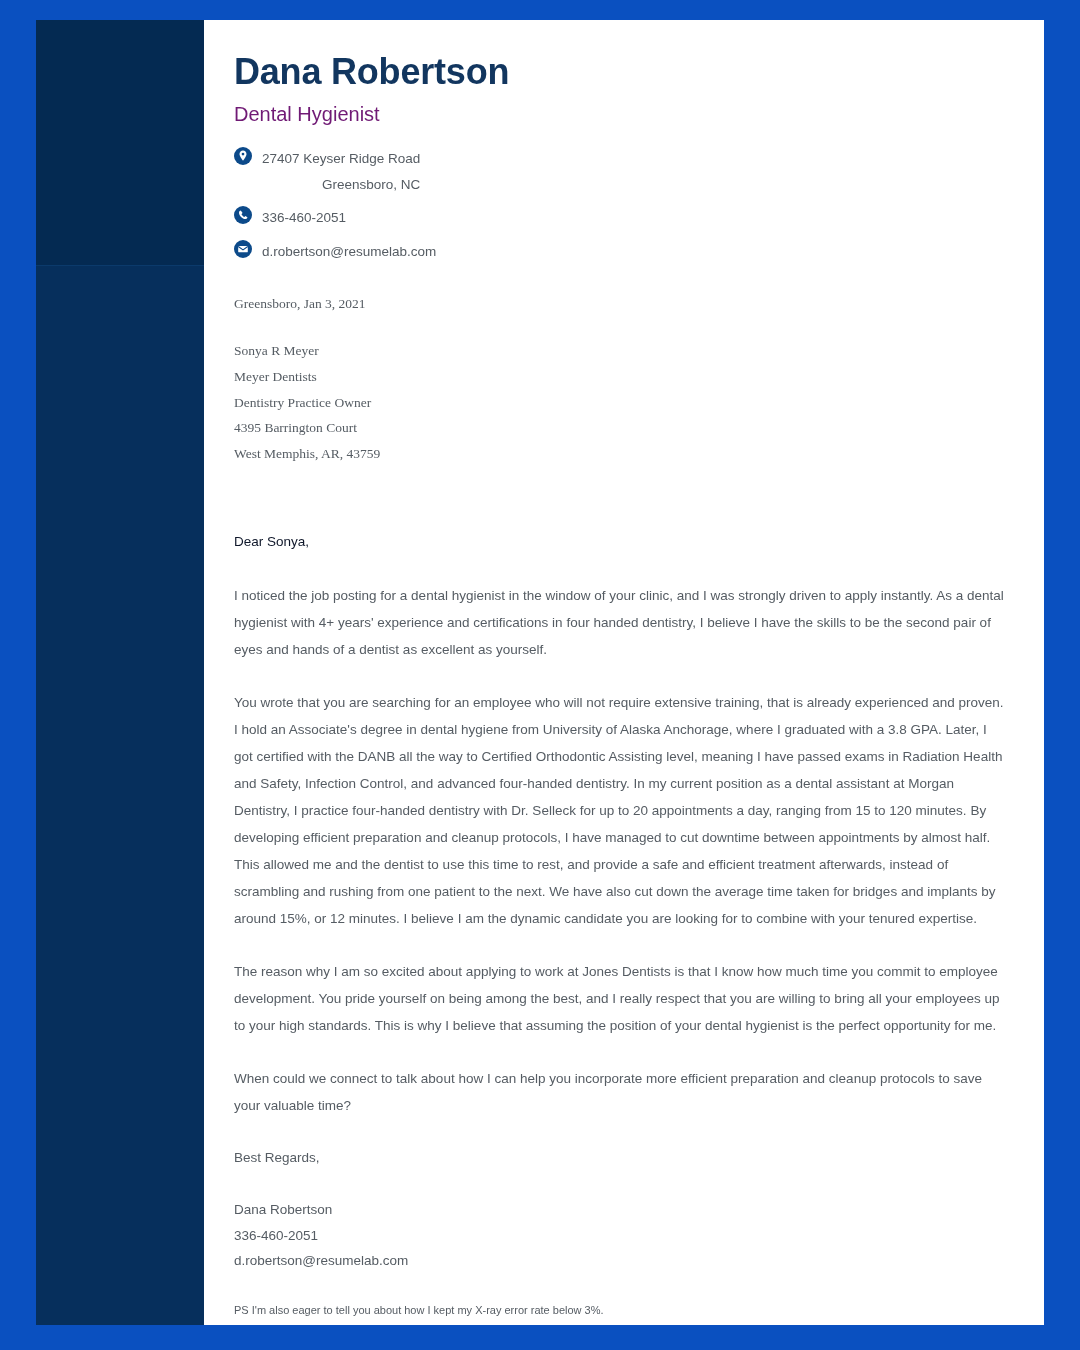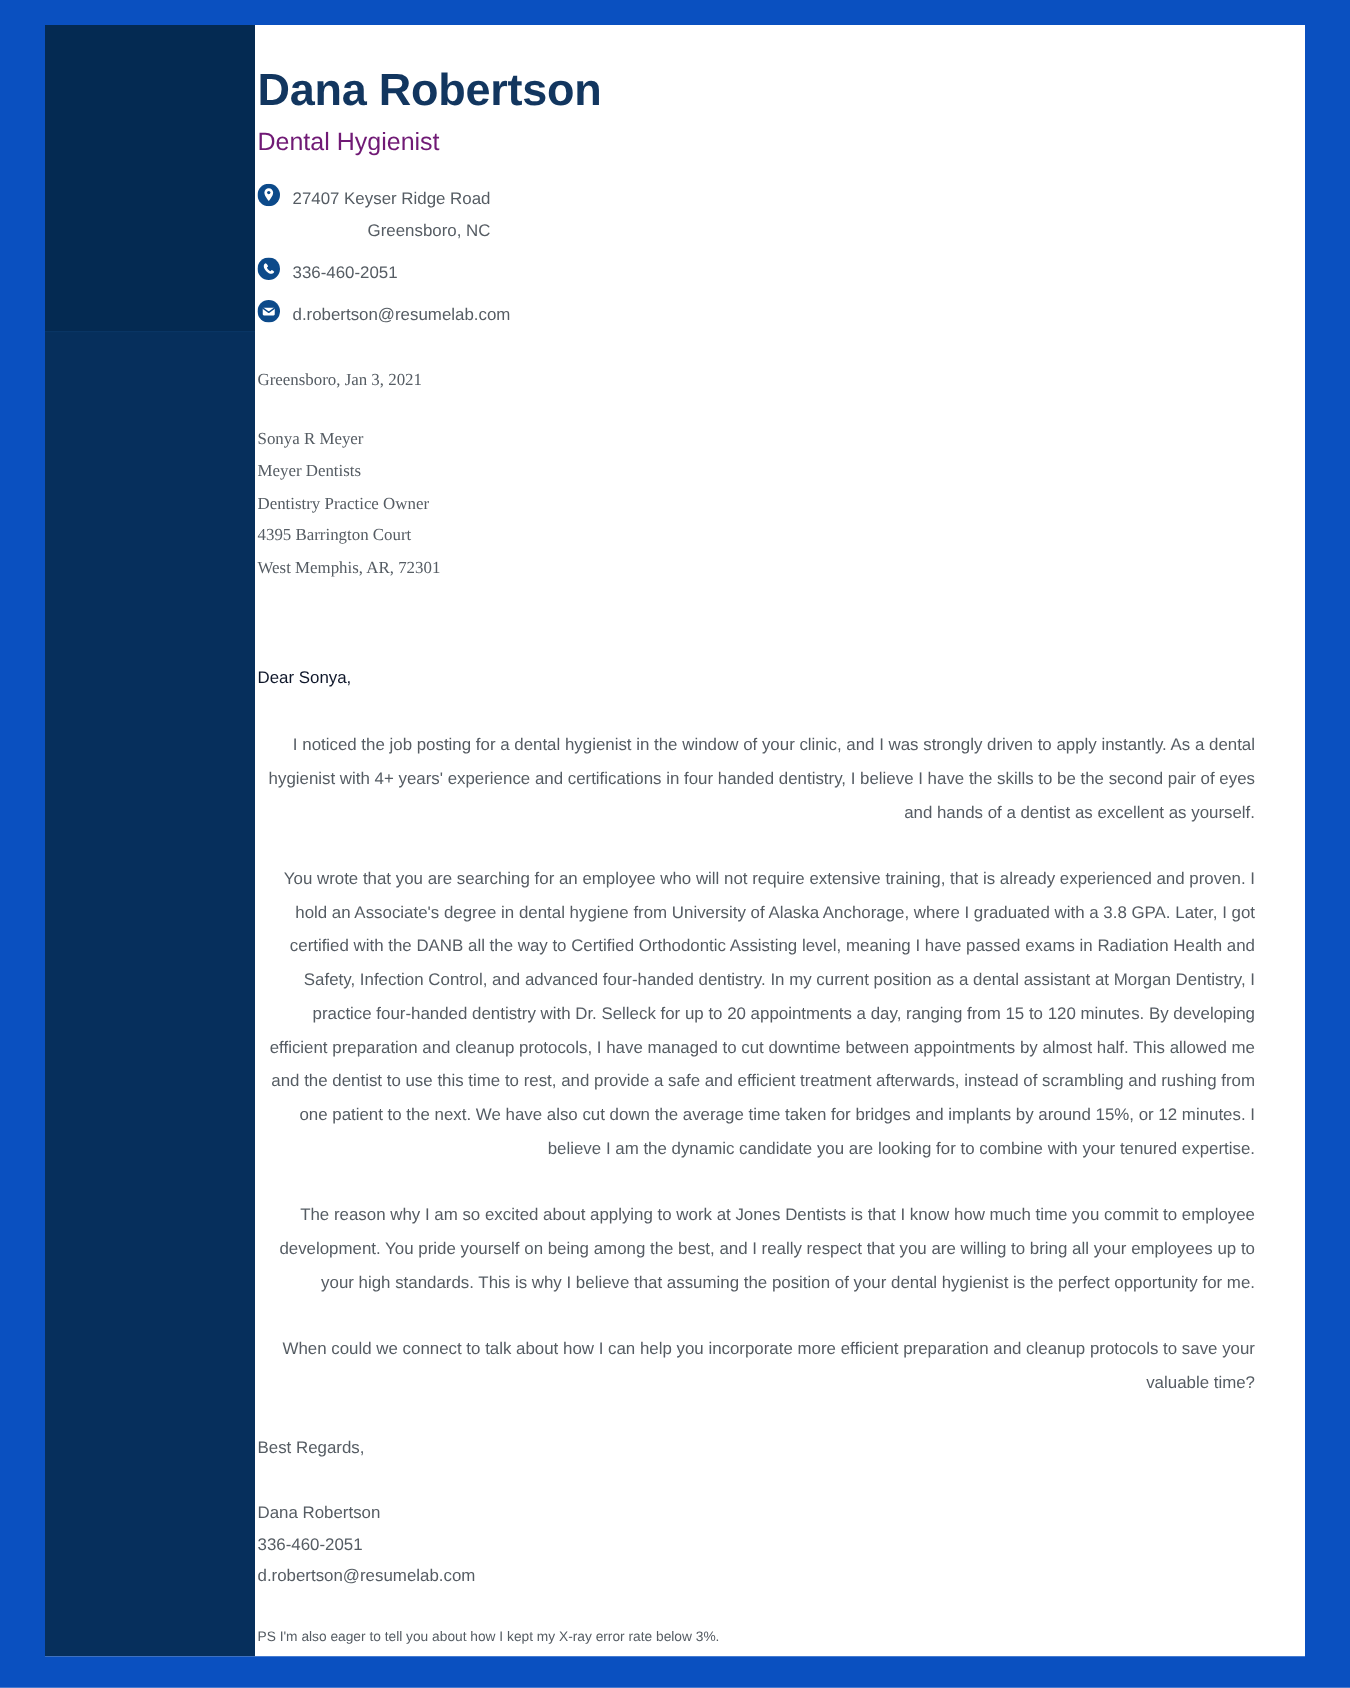--- a/index.html
+++ b/index.html
@@ -68,7 +68,7 @@
   
   .letter {
     flex: 1 1 auto;
-    padding: 32px 40px 0 2px;
+    padding: 32px 40px 0 30px;
     box-sizing: border-box;
     min-width: 0;
   }

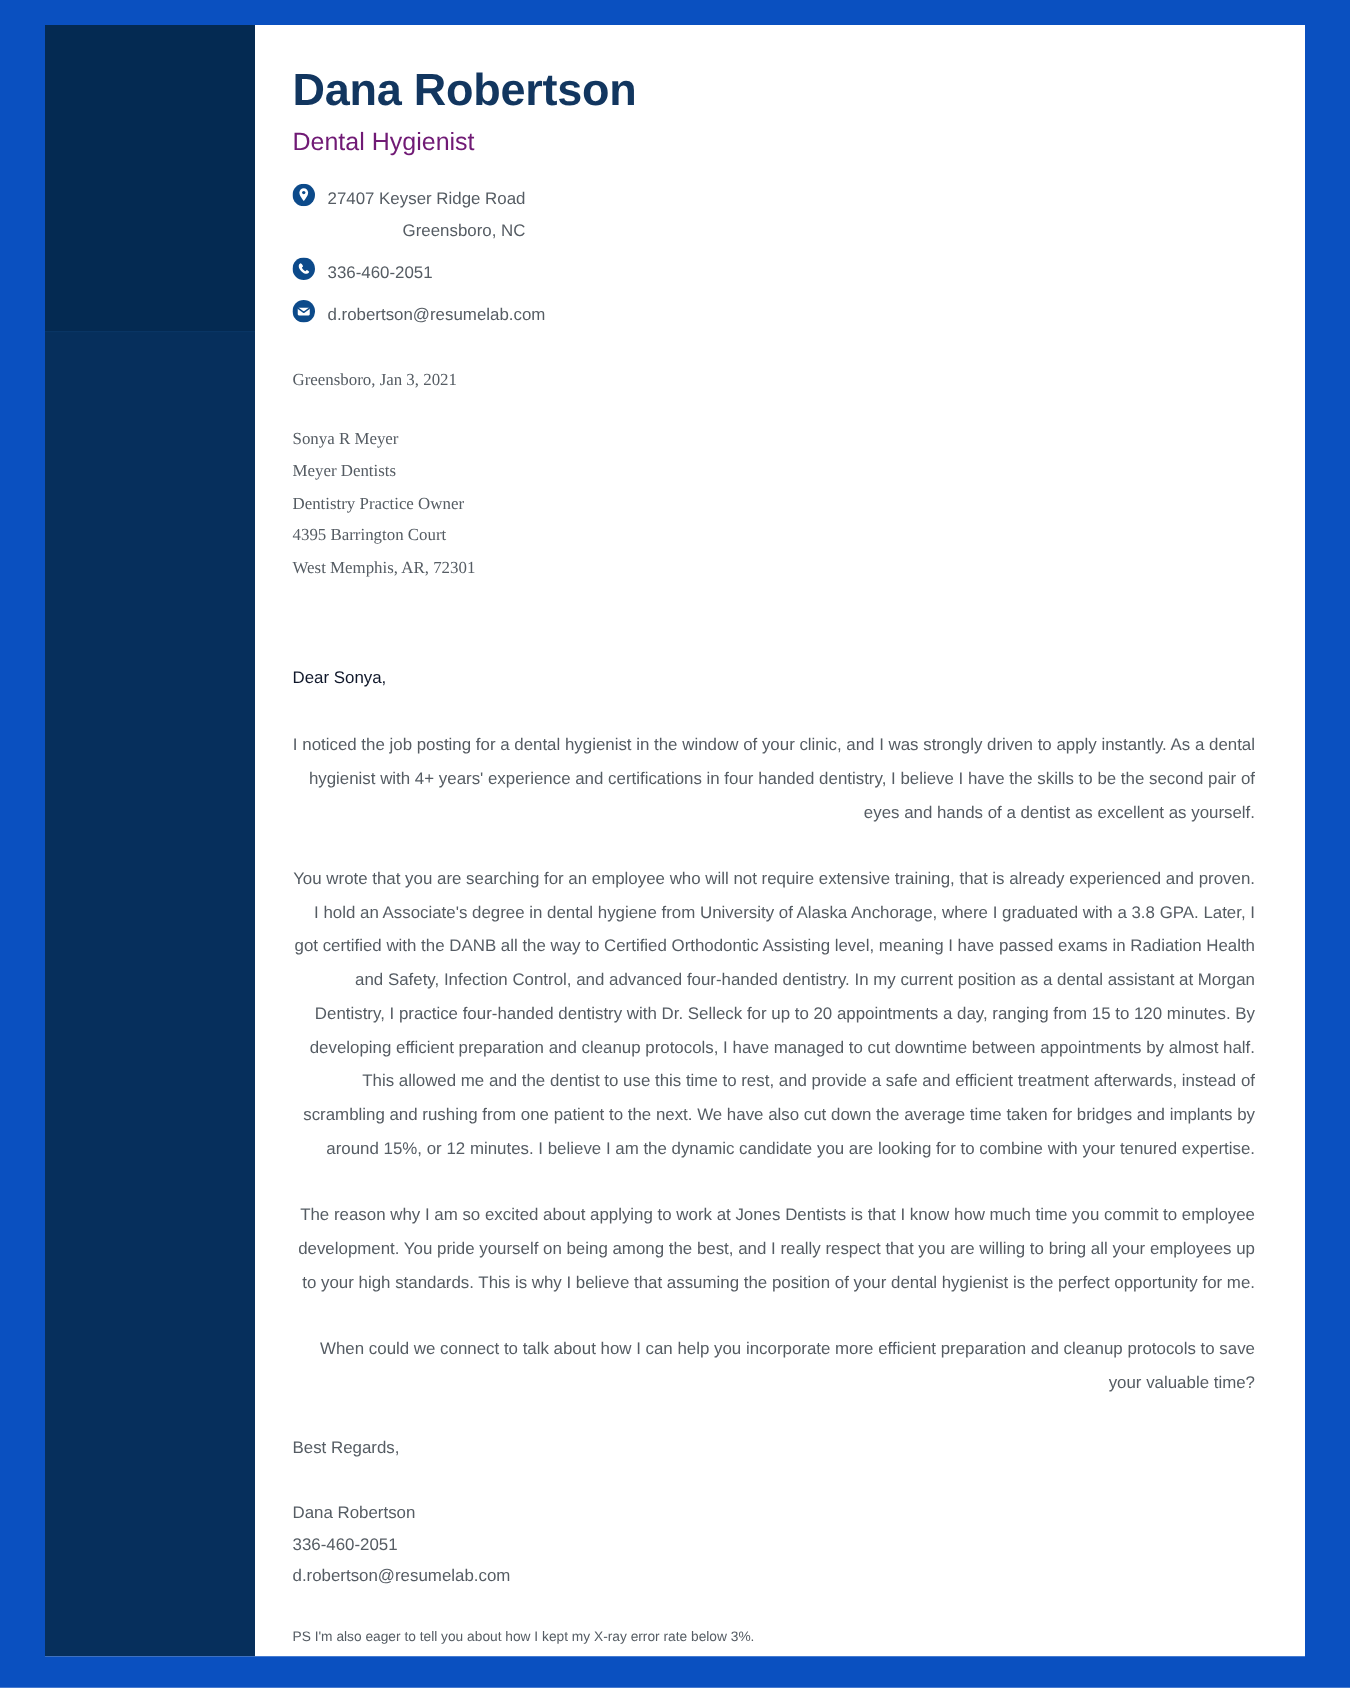--- a/index.html
+++ b/index.html
@@ -236,7 +236,7 @@
           <div>Meyer Dentists</div>
           <div>Dentistry Practice Owner</div>
           <div>4395 Barrington Court</div>
-          <div>West Memphis, AR, 72301</div>
+          <div>West Memphis, AR, 43759</div>
         </div>
       </div>
 

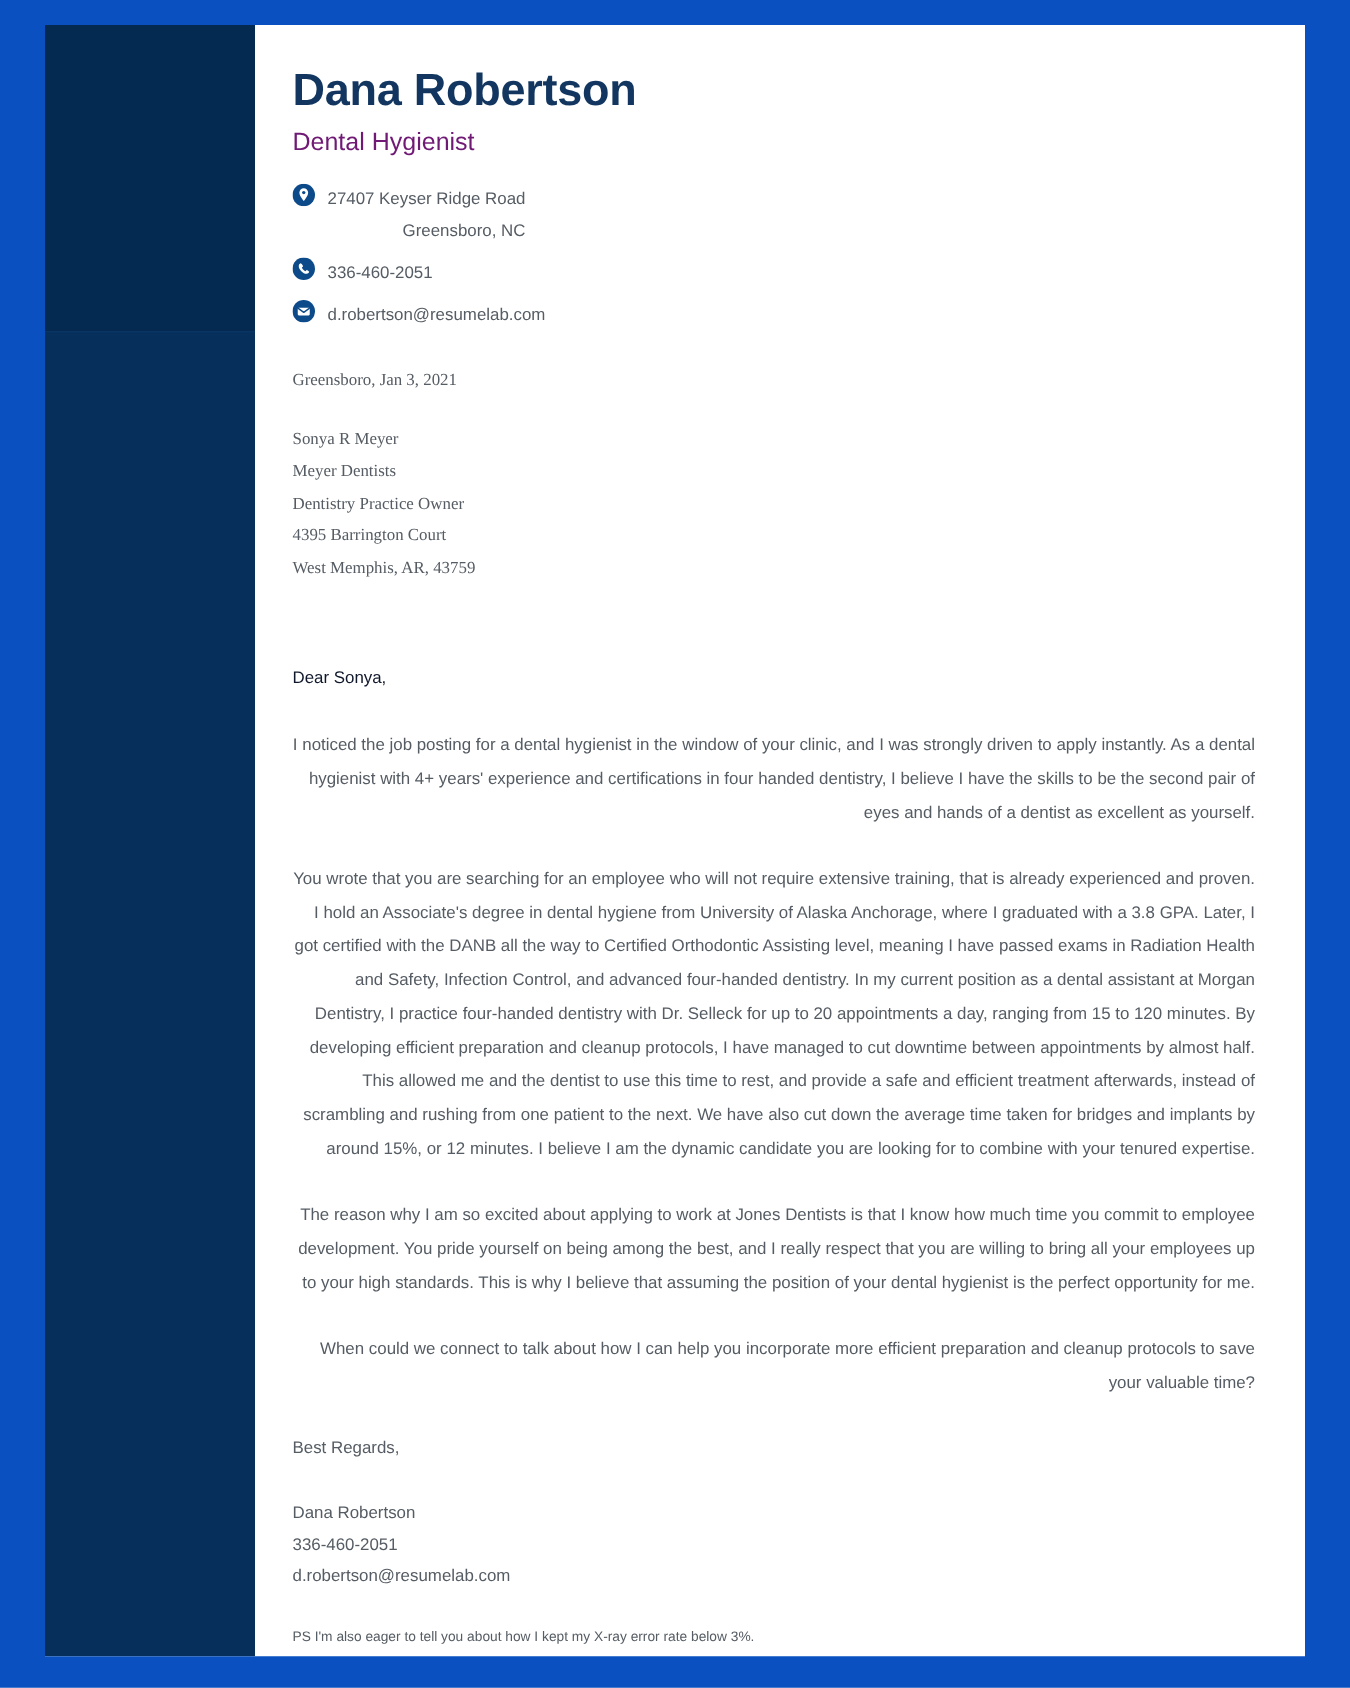--- a/index.html
+++ b/index.html
@@ -148,7 +148,7 @@
     color: #555c63;
     line-height: 2.0;
     margin: 0 0 26px 0;
-    text-align: right;
+    text-align: left;
   }
 
   .signoff {

